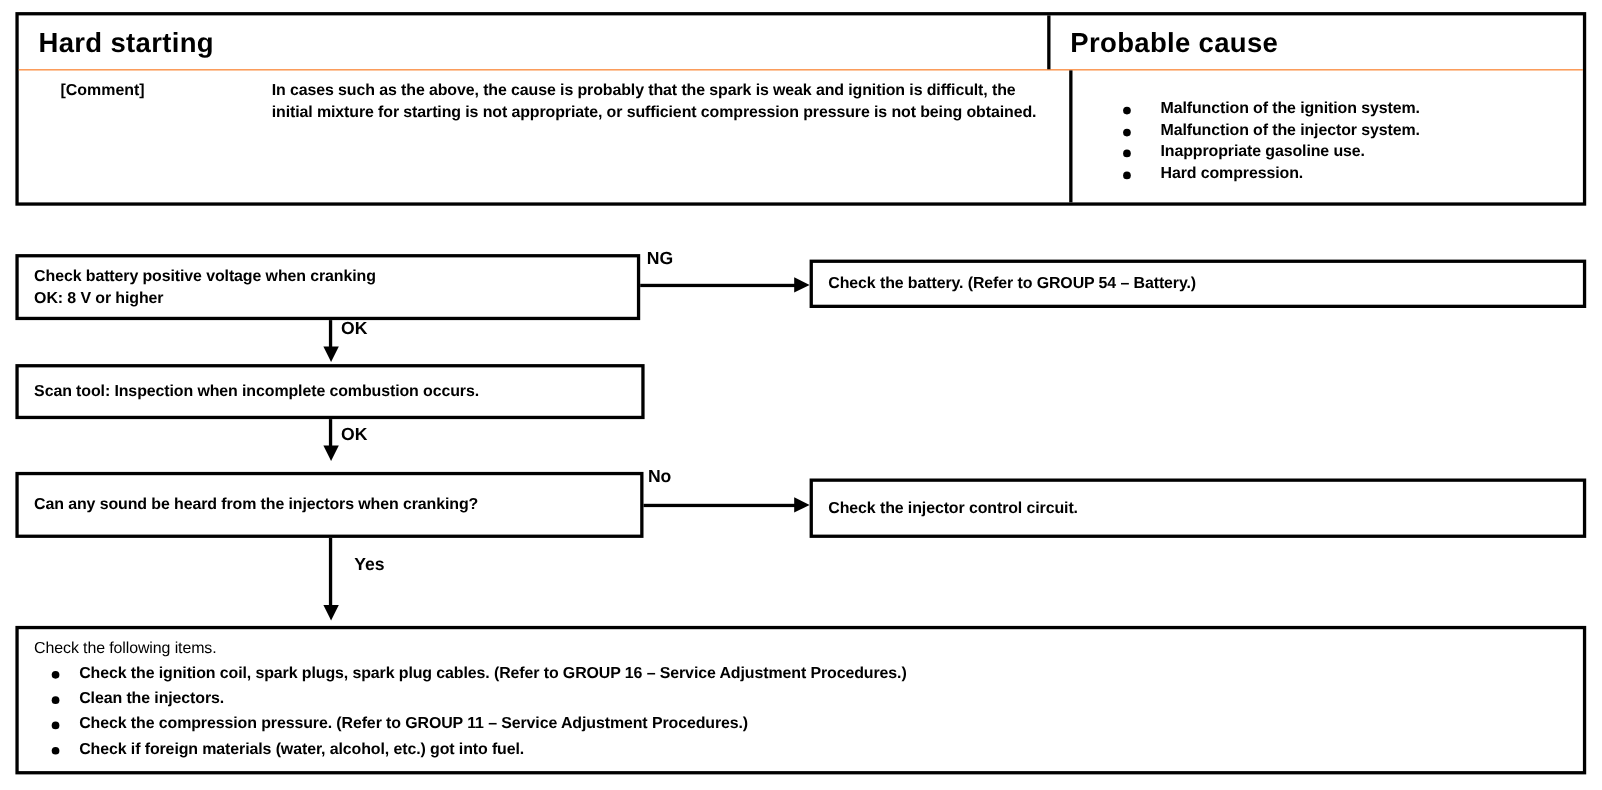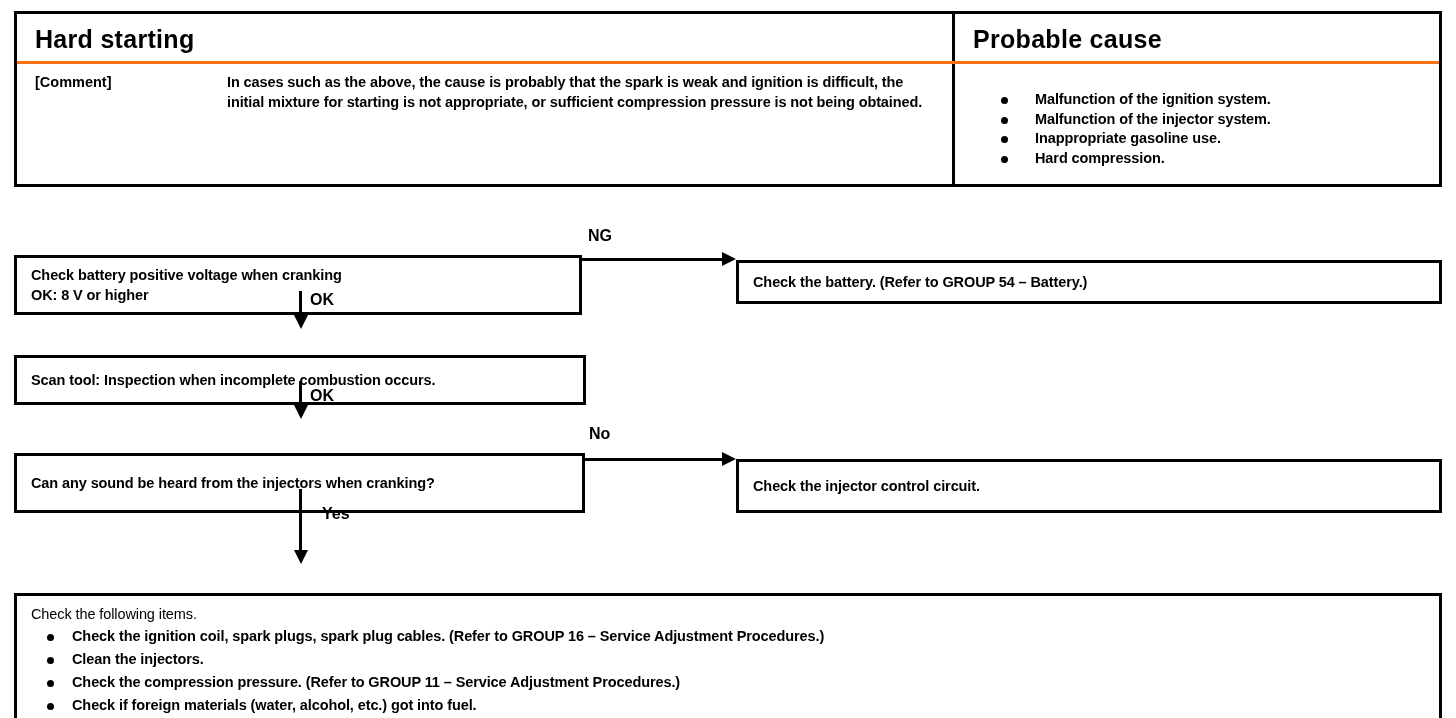--- a/index.html
+++ b/index.html
@@ -39,7 +39,7 @@
   .tbl-head-row {
     display: flex;
     height: 53px;
-    border-bottom: 3px solid #f97316;
+    border-bottom: 1px solid #f97316;
   }
   .tbl-body-row {
     display: flex;

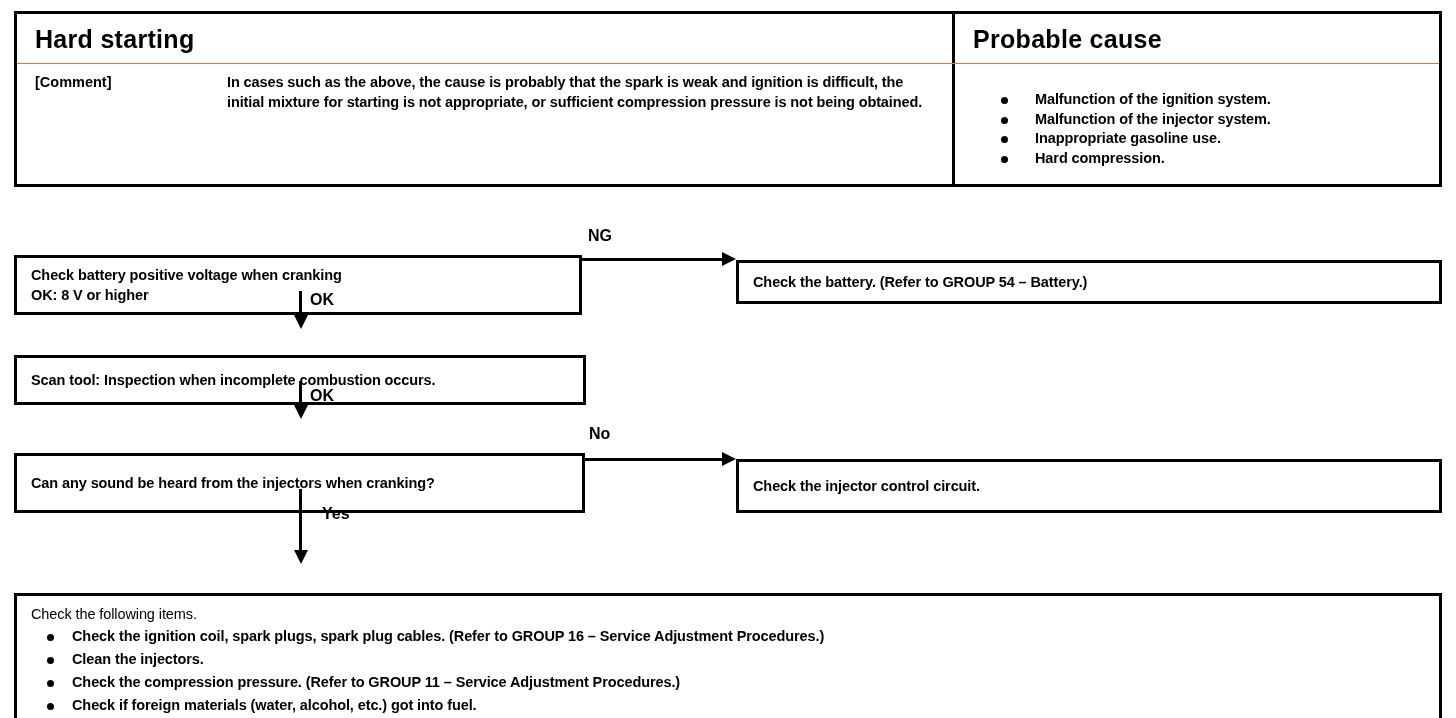--- a/index.html
+++ b/index.html
@@ -44,6 +44,7 @@
   .tbl-body-row {
     display: flex;
     flex: 1;
+    padding-left: 20px;
   }
   .col-left {
     width: 938px;

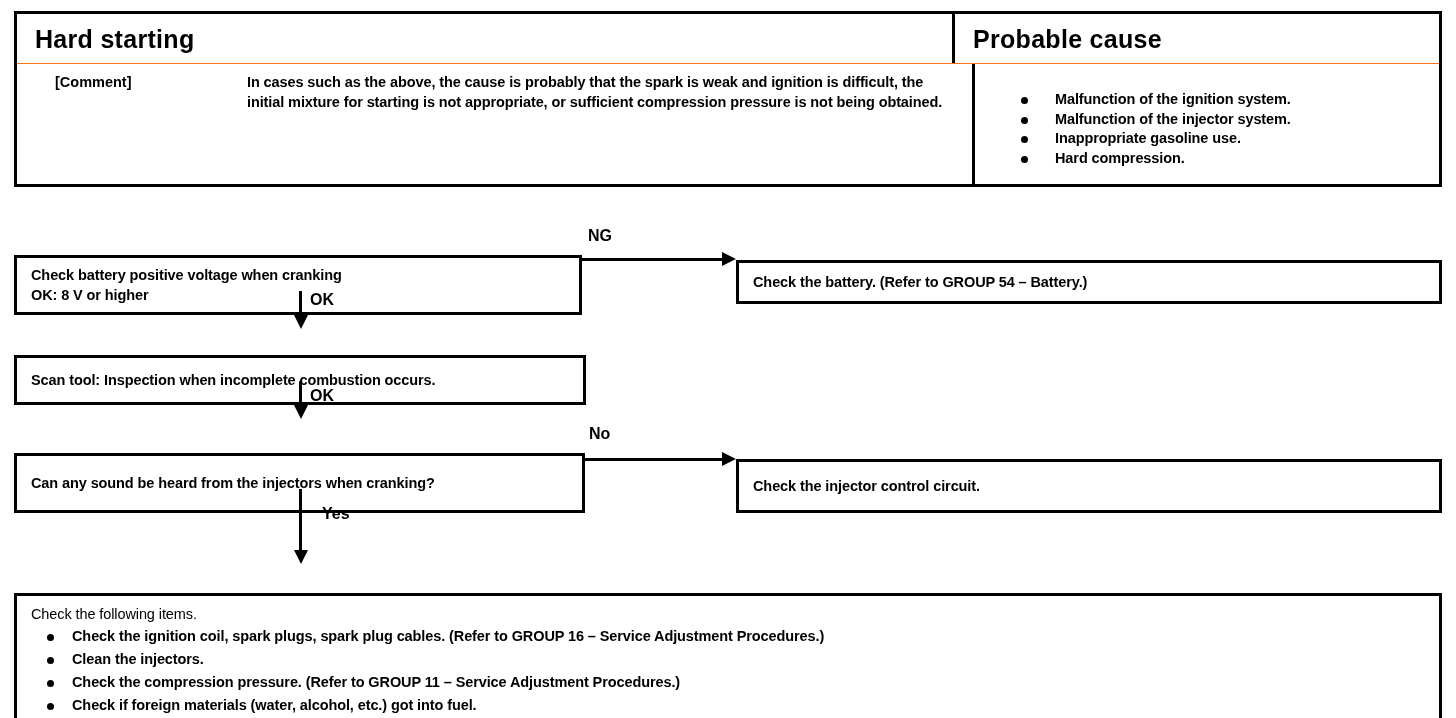--- a/index.html
+++ b/index.html
@@ -111,7 +111,6 @@
     font-weight: bold;
     line-height: 20px;
     letter-spacing: -0.1px;
-    margin-top: 24px;
   }
   .fbox .ftext {
     padding: 0 0 0 14px;

